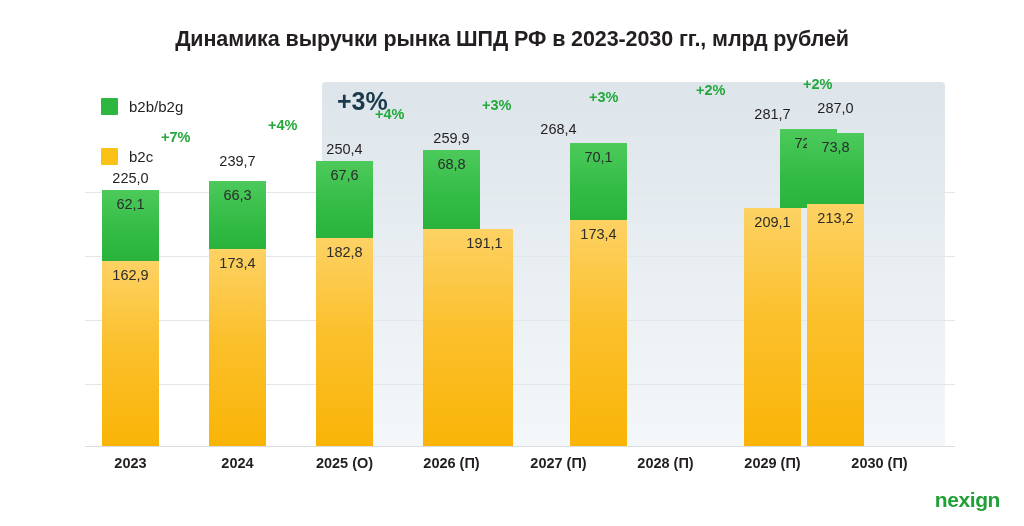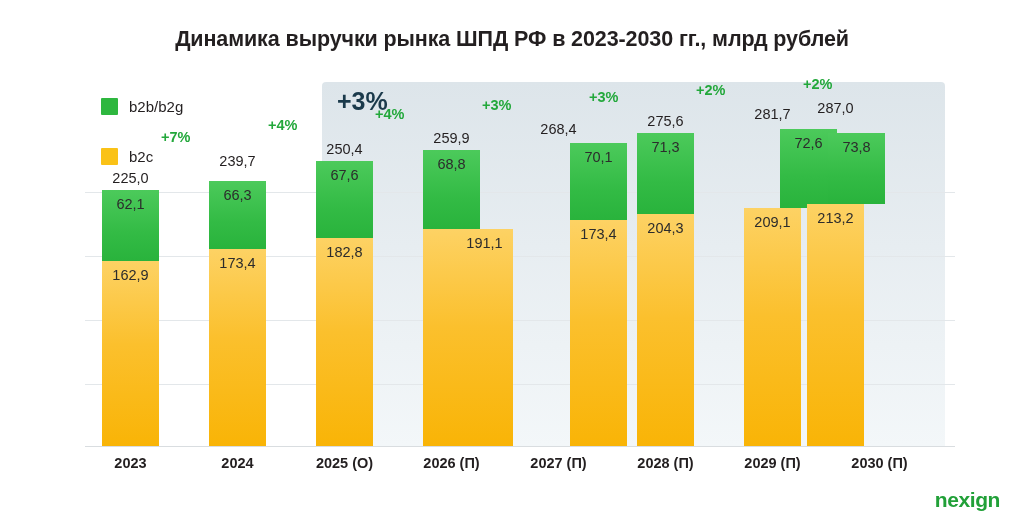--- a/index.html
+++ b/index.html
@@ -263,15 +263,6 @@
       </div>
       <div class="cat-label" style="left: 498.5px;">2027 (П)</div>
       <div class="growth-label" style="left: 482px; top: 96.695px;">+3%</div>
-      <div class="bar-group" style="left: 637px; bottom: 80px;">
-        <div class="bar-total" style="bottom: 317.495px;">275,6</div>
-        <div class="seg seg-b2b" style="height: 81.1037px;">
-          <span class="seg-value">71,3</span>
-        </div>
-        <div class="seg seg-b2c" style="height: 232.391px;">
-          <span class="seg-value">204,3</span>
-        </div>
-      </div>
       <div class="cat-label" style="left: 605.5px;">2028 (П)</div>
       <div class="growth-label" style="left: 589px; top: 88.505px;">+3%</div>
       <div class="bar-group" style="left: 744px; bottom: 80px;">

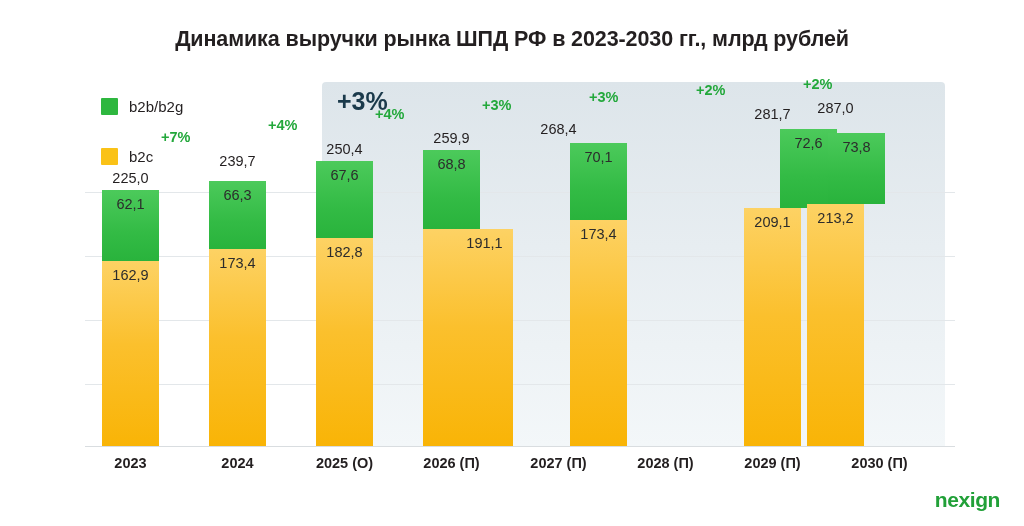--- a/index.html
+++ b/index.html
@@ -278,7 +278,7 @@
       <div class="growth-label" style="left: 696px; top: 81.5662px;">+2%</div>
       <div class="bar-group" style="left: 807px; bottom: 80px;">
         <div class="bar-total" style="bottom: 330.462px;">287,0</div>
-        <div class="seg seg-b2b" style="height: 71px; margin-left: 21px;">
+        <div class="seg seg-b2b" style="height: 71px;">
           <span class="seg-value">73,8</span>
         </div>
         <div class="seg seg-b2c" style="height: 242.515px;">

